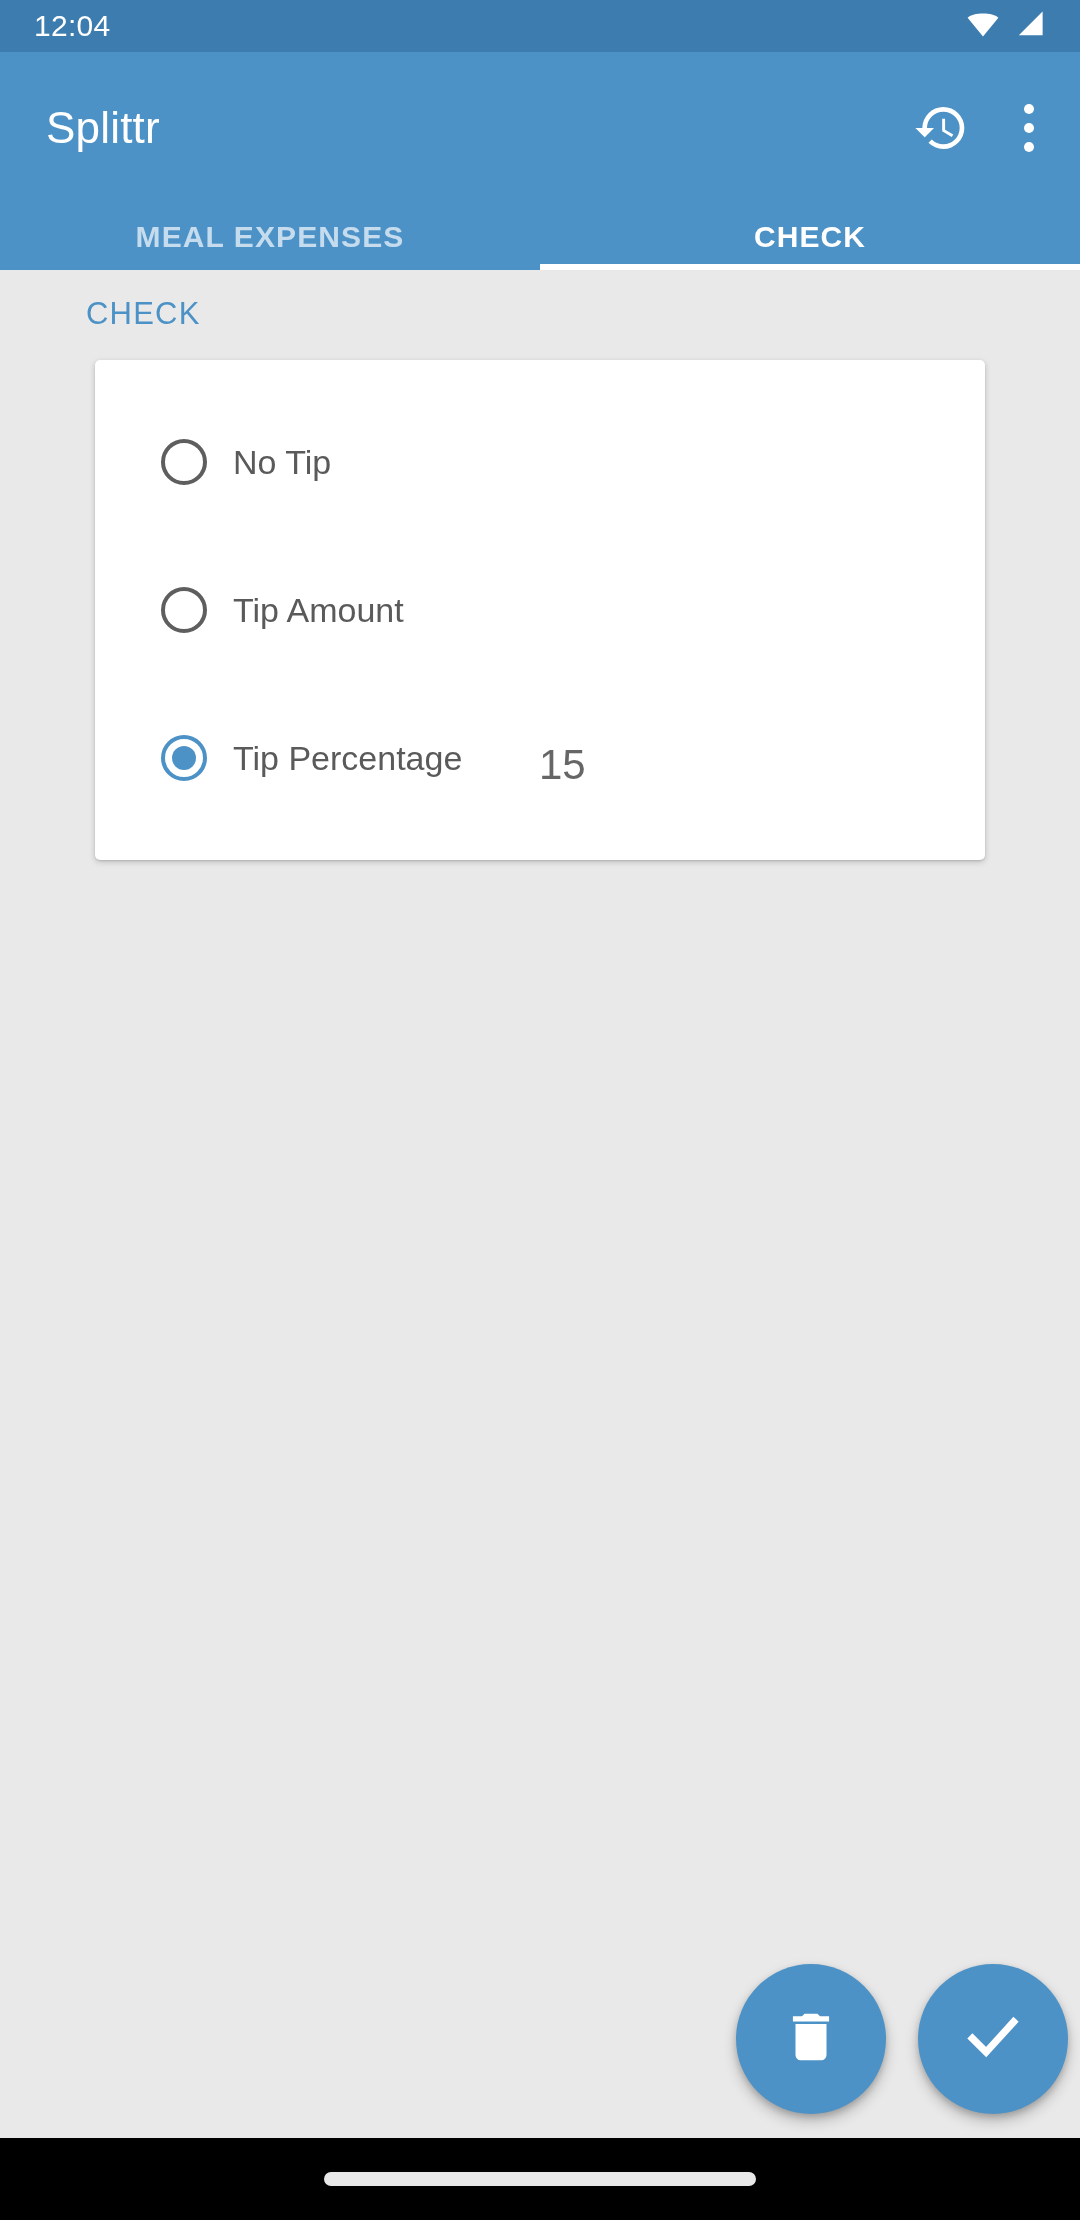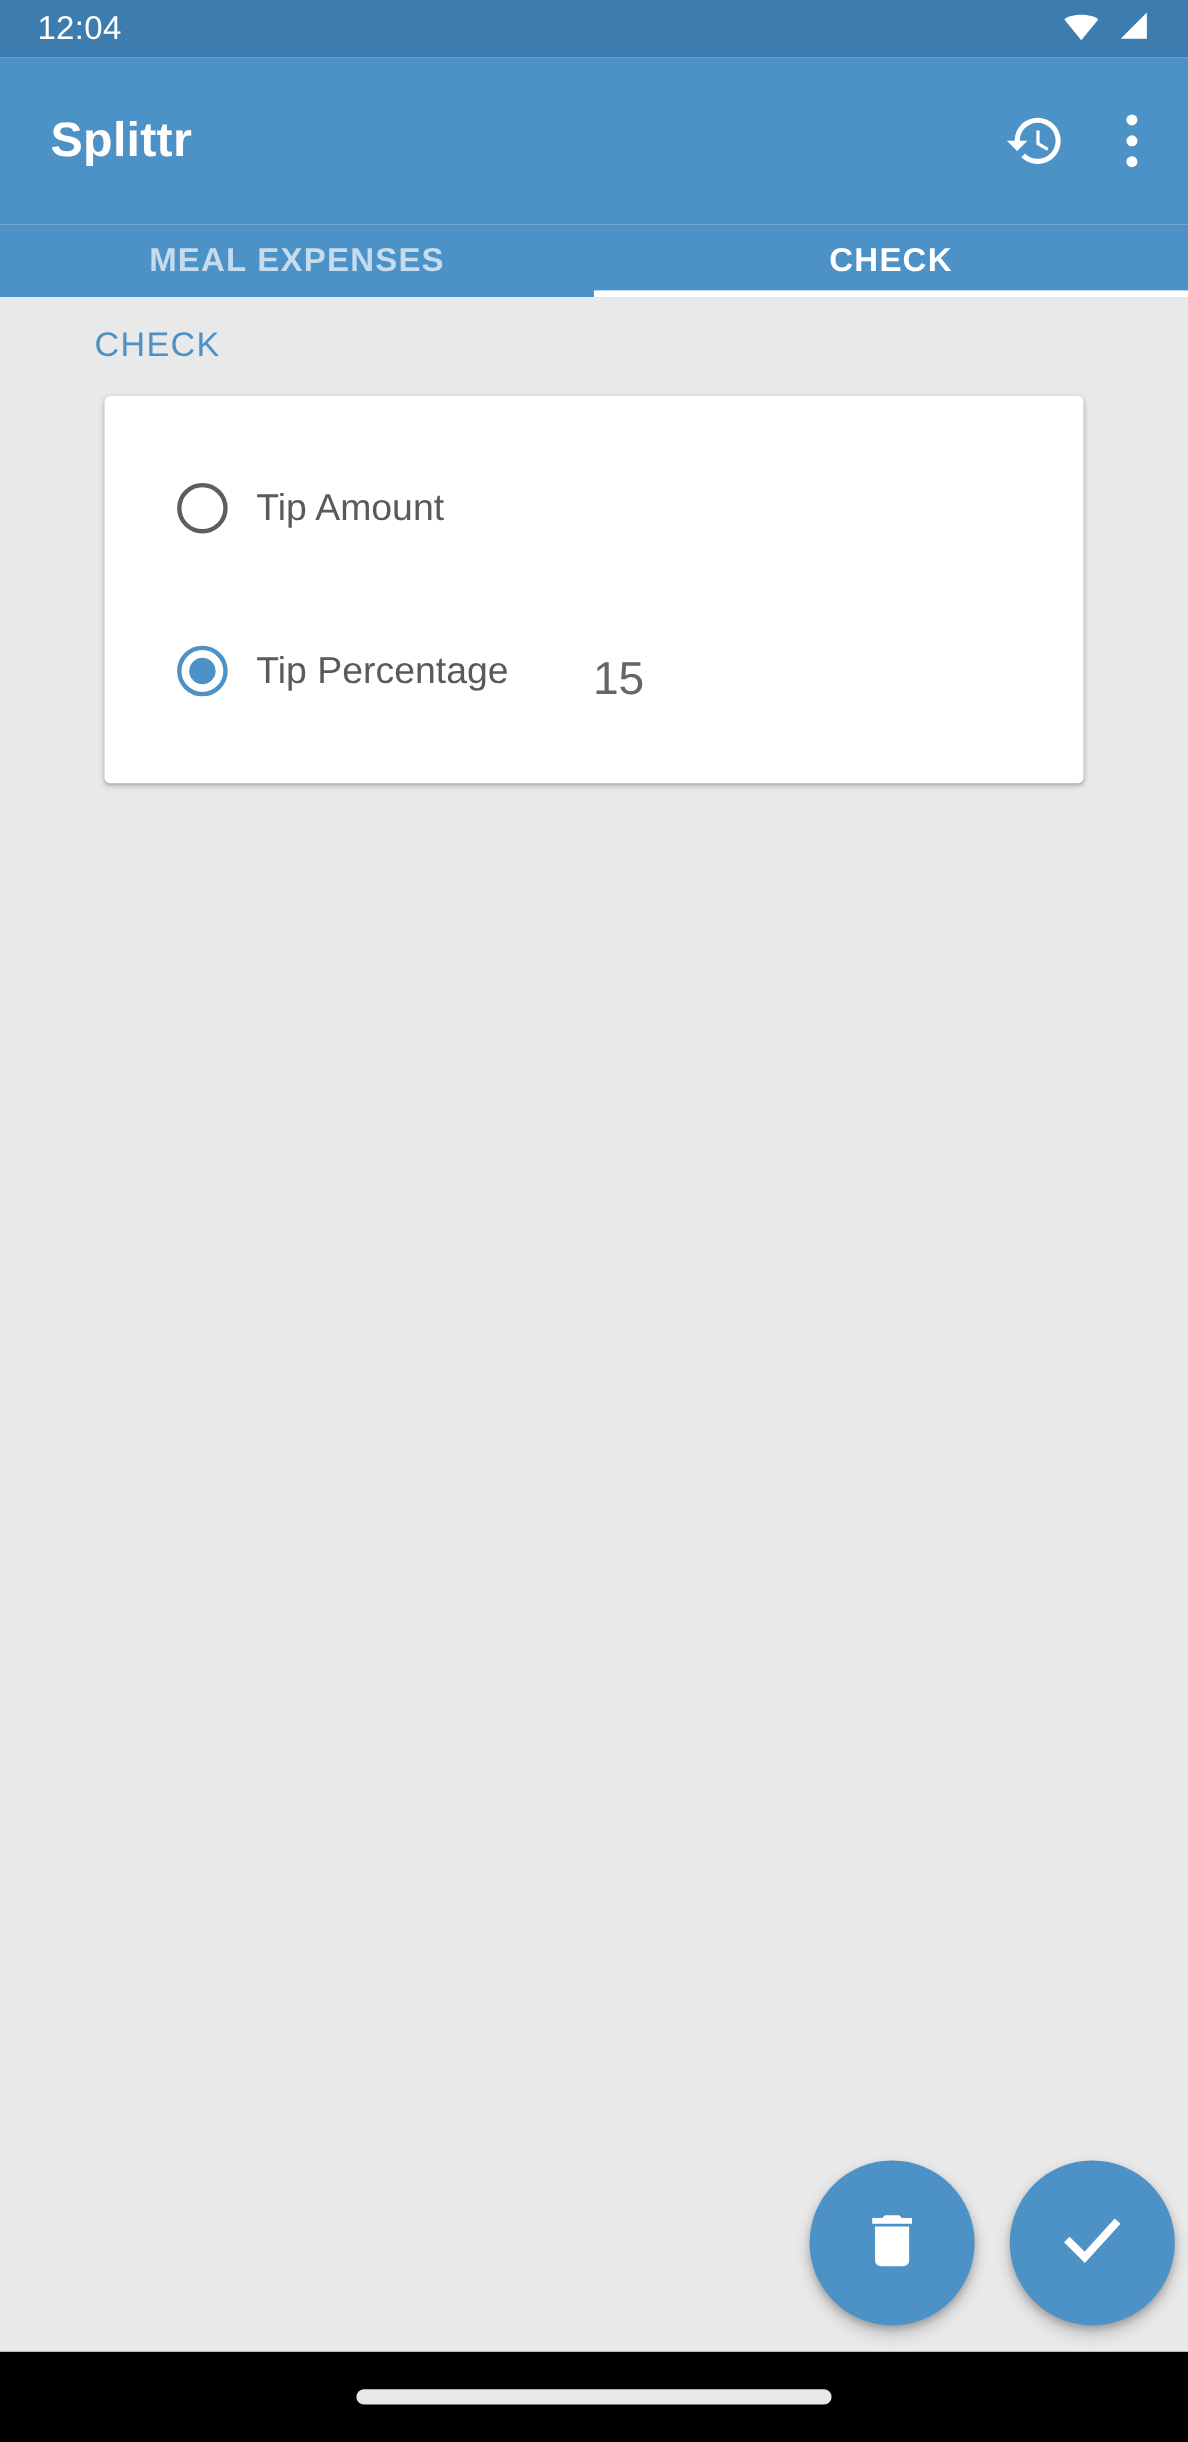--- a/index.html
+++ b/index.html
@@ -26,7 +26,7 @@
     position:absolute; top:52px; left:0; width:1080px; height:152px;
     background:#4D92C6; display:flex; align-items:center; padding:0 46px;
   }
-  .app-title { color:#FFFFFF; font-size:44px; font-weight:bold; letter-spacing:0.2px; }
+  .app-title { color:#FFFFFF; font-size:44px; font-weight:normal; letter-spacing:0.2px; }
   .app-actions { margin-left:auto; display:flex; align-items:center; gap:54px; }
   .icon-btn { width:58px; height:58px; display:flex; align-items:center; justify-content:center; }
   .kebab { width:10px; height:58px; display:flex; flex-direction:column; justify-content:center; align-items:center; gap:9px; }

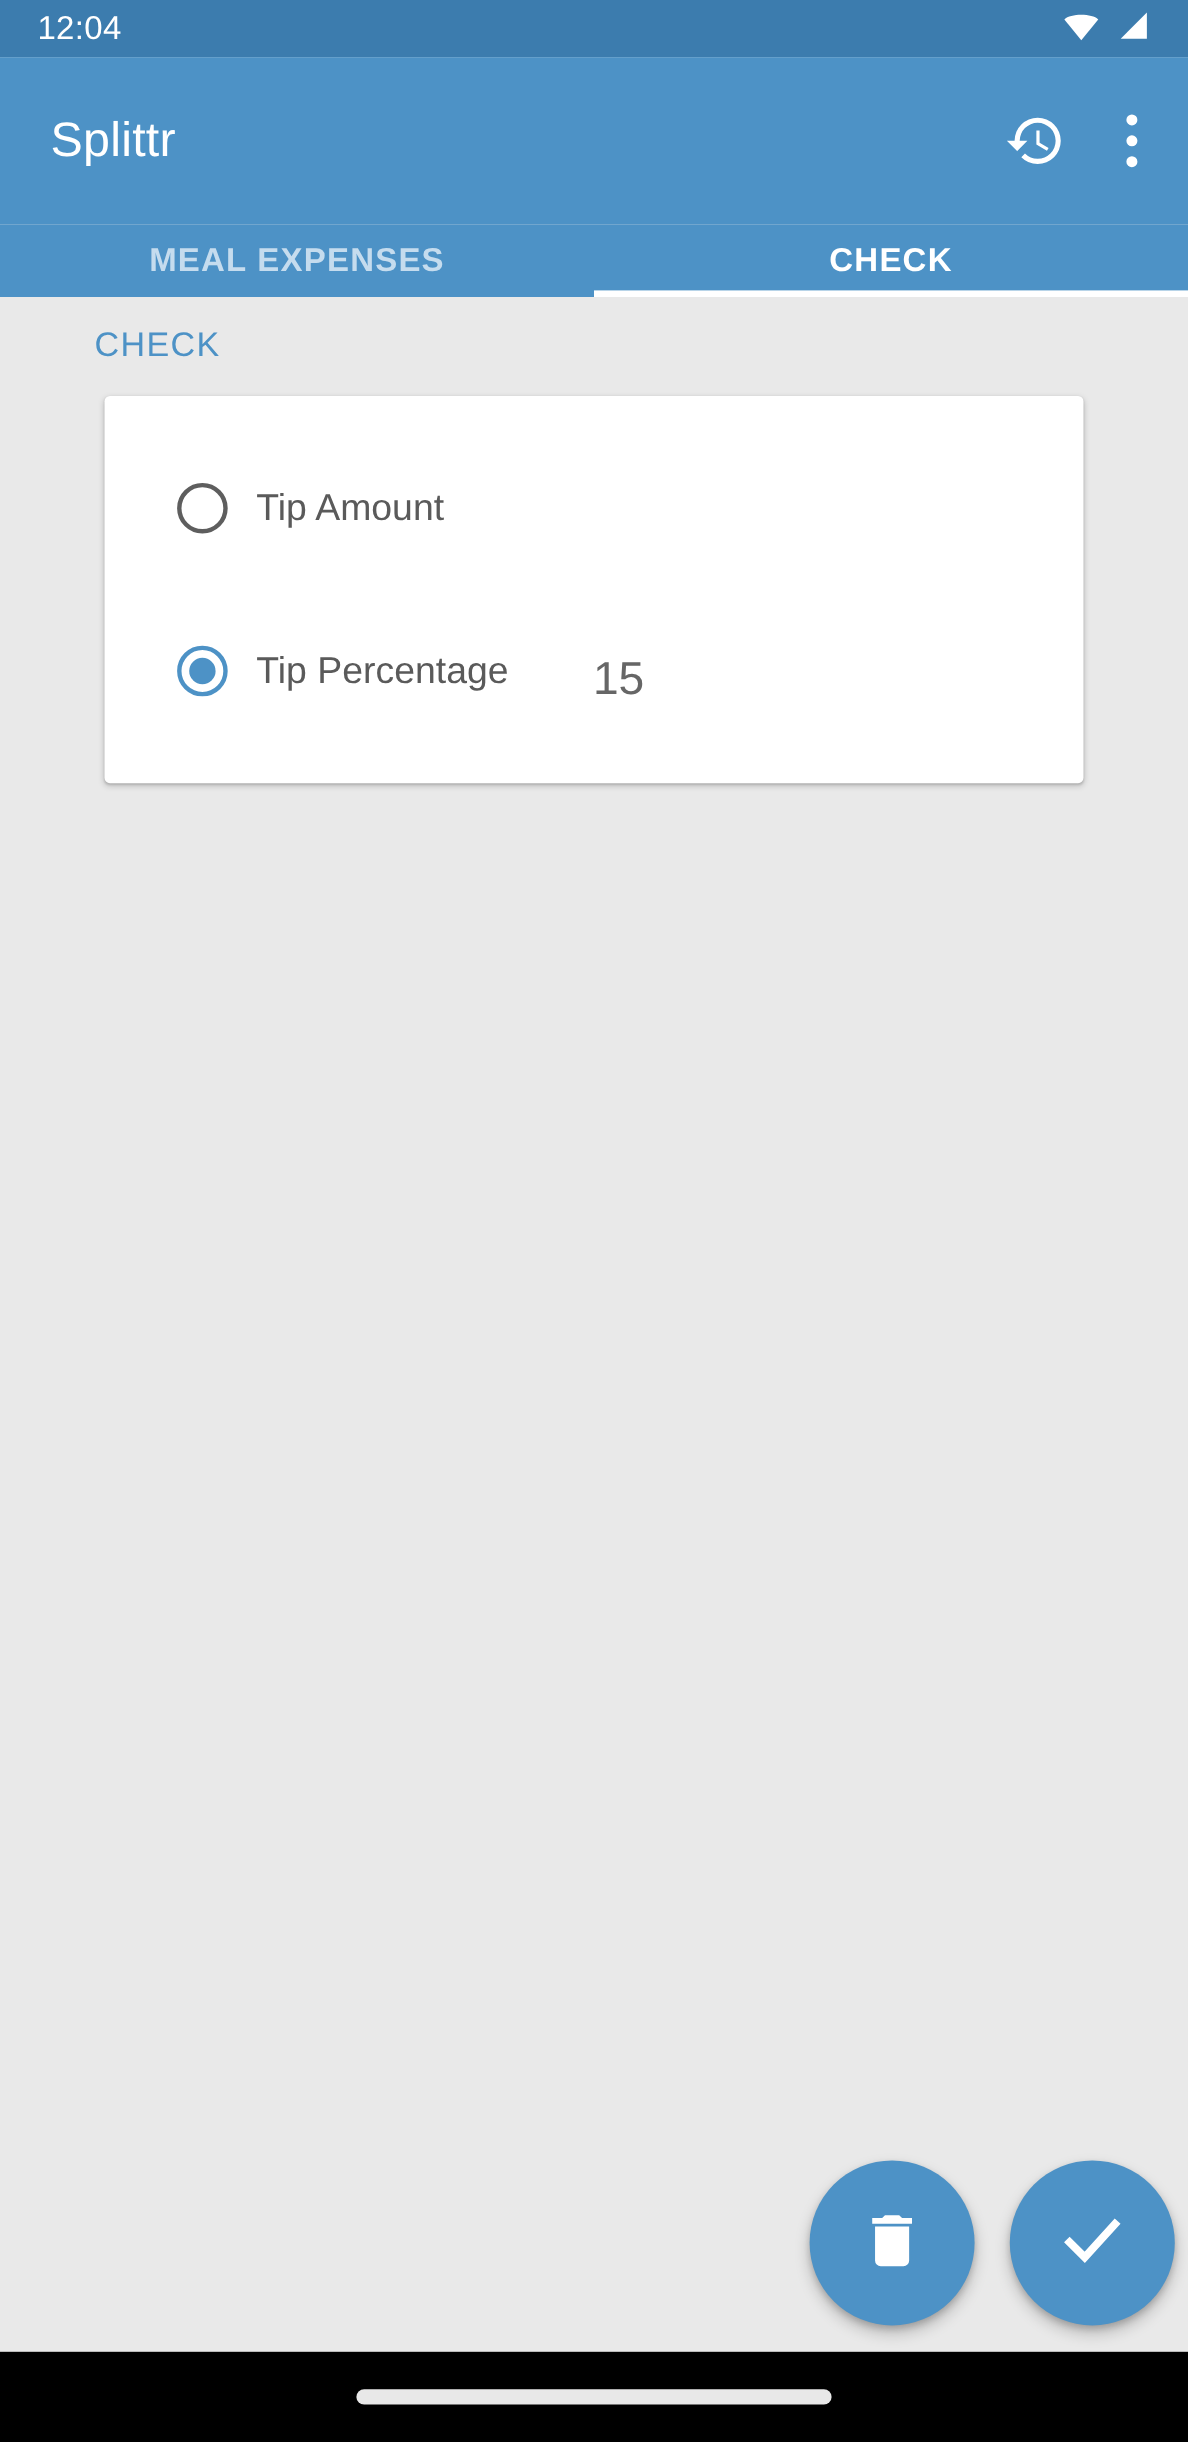--- a/index.html
+++ b/index.html
@@ -168,6 +168,10 @@
 
     <div class="card" style="margin-top:28px; padding:28px 0;">
 
+      <div class="radio-row">
+        <span class="radio"></span>
+        <span class="radio-label">No Tip</span>
+      </div>
 
       <div class="radio-row">
         <span class="radio"></span>

